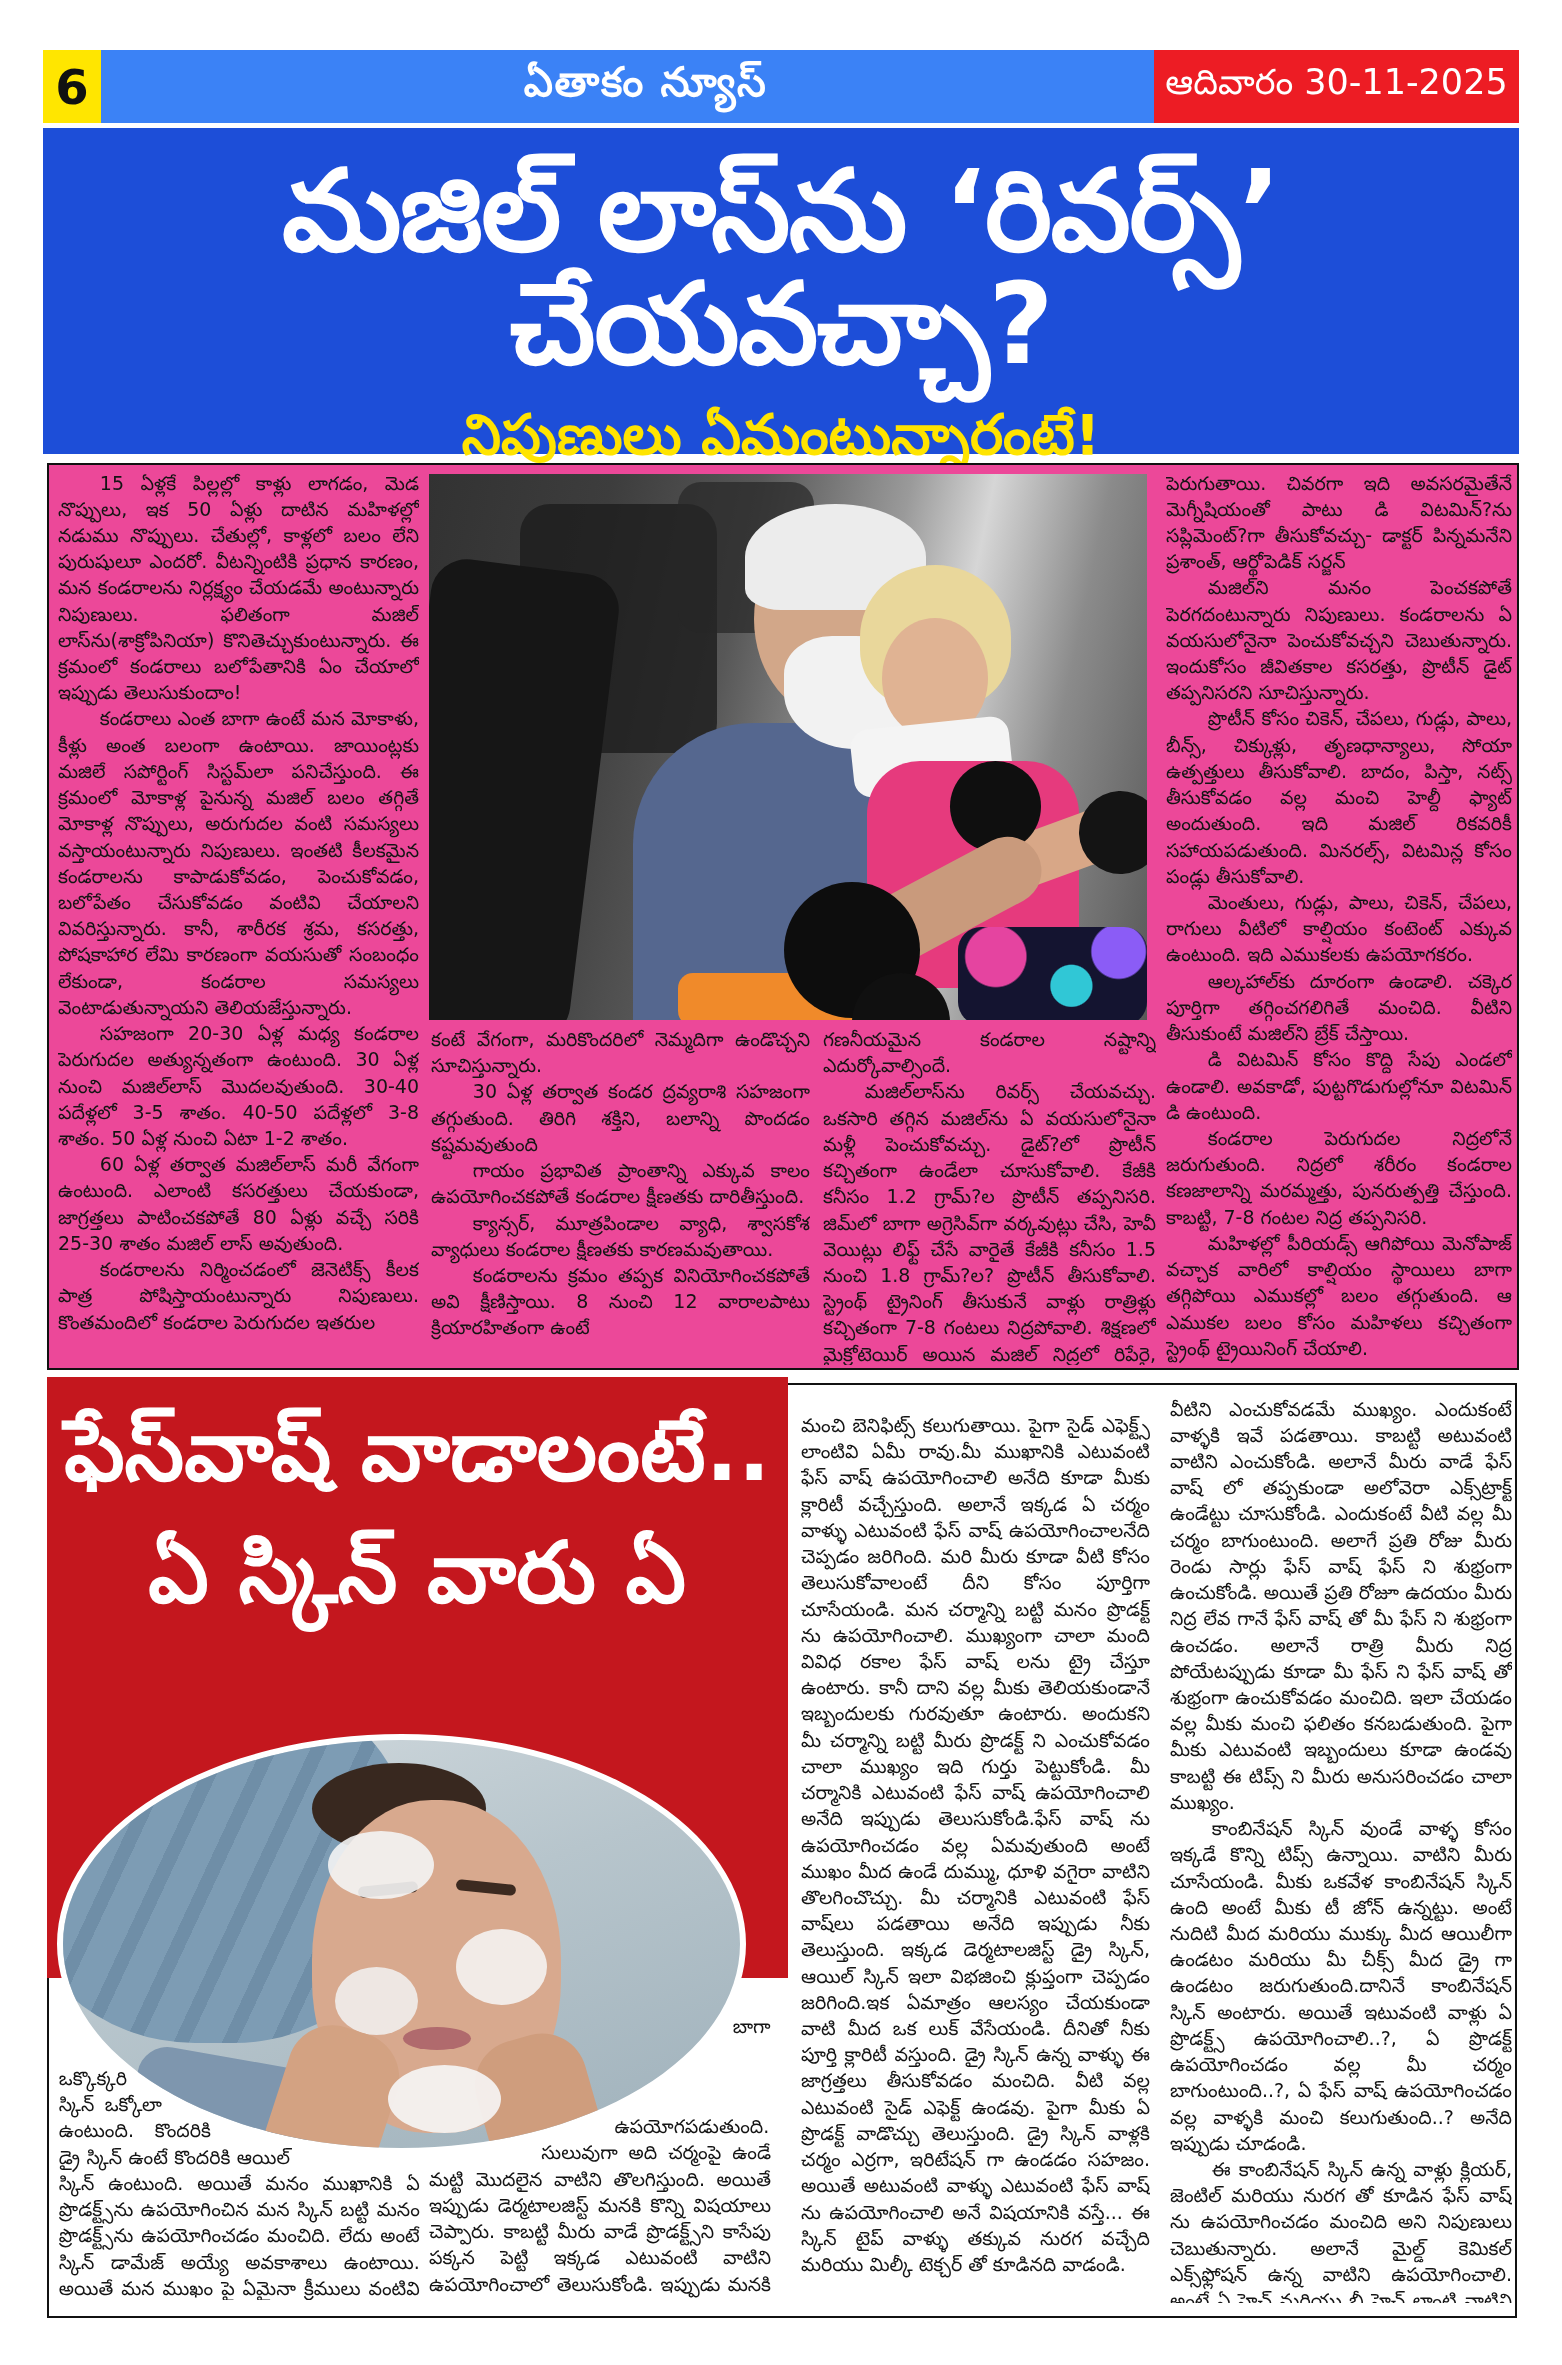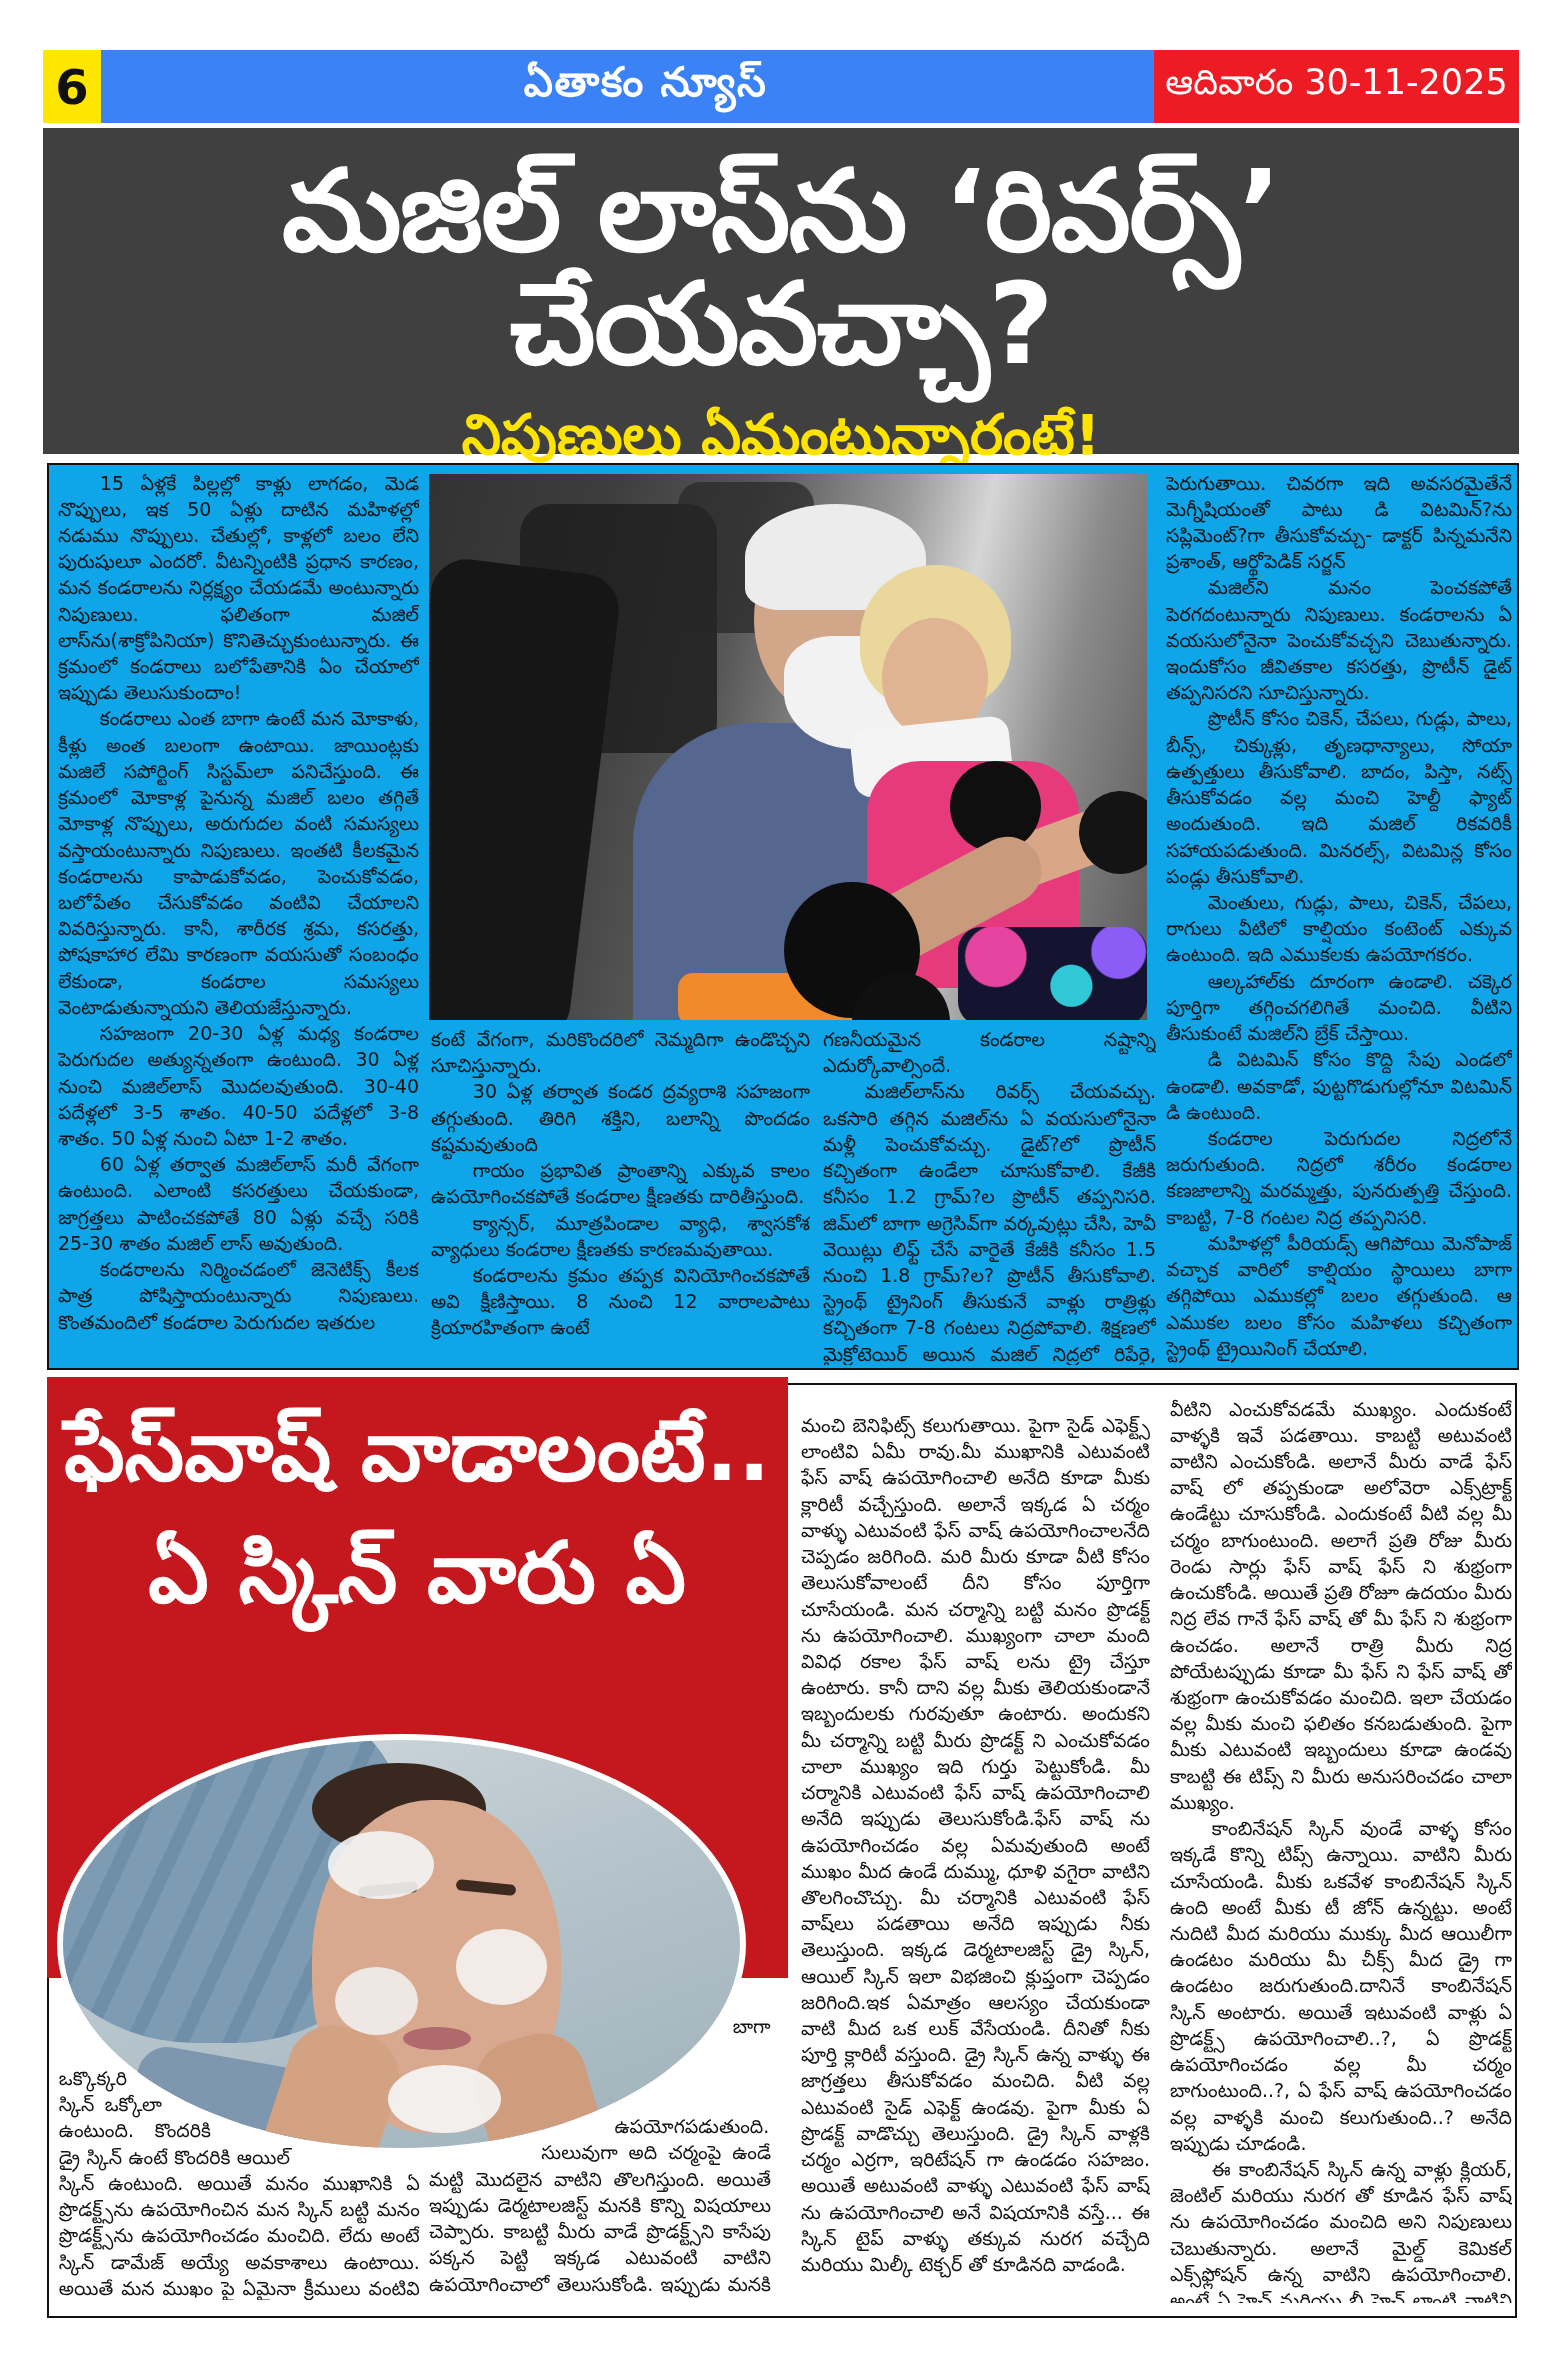--- a/index.html
+++ b/index.html
@@ -14,7 +14,7 @@
   .date-box{width:365px;background:#ed1c24;color:#fff;display:flex;align-items:center;justify-content:center;
             font-size:35px;font-weight:normal;text-align:right;}
   
-  .headline-banner{position:absolute;left:43px;top:128px;width:1476px;height:326px;background:#404040;text-align:center;}
+  .headline-banner{position:absolute;left:43px;top:128px;width:1476px;height:326px;background:#1d4ed8;text-align:center;}
   .main-headline{margin-top:27px;color:#ffffff;font-size:113px;line-height:1.0;font-weight:bold;letter-spacing:-1.5px;}
   .sub-headline{margin-top:21px;color:#ffe400;font-size:56px;font-weight:bold;}
   

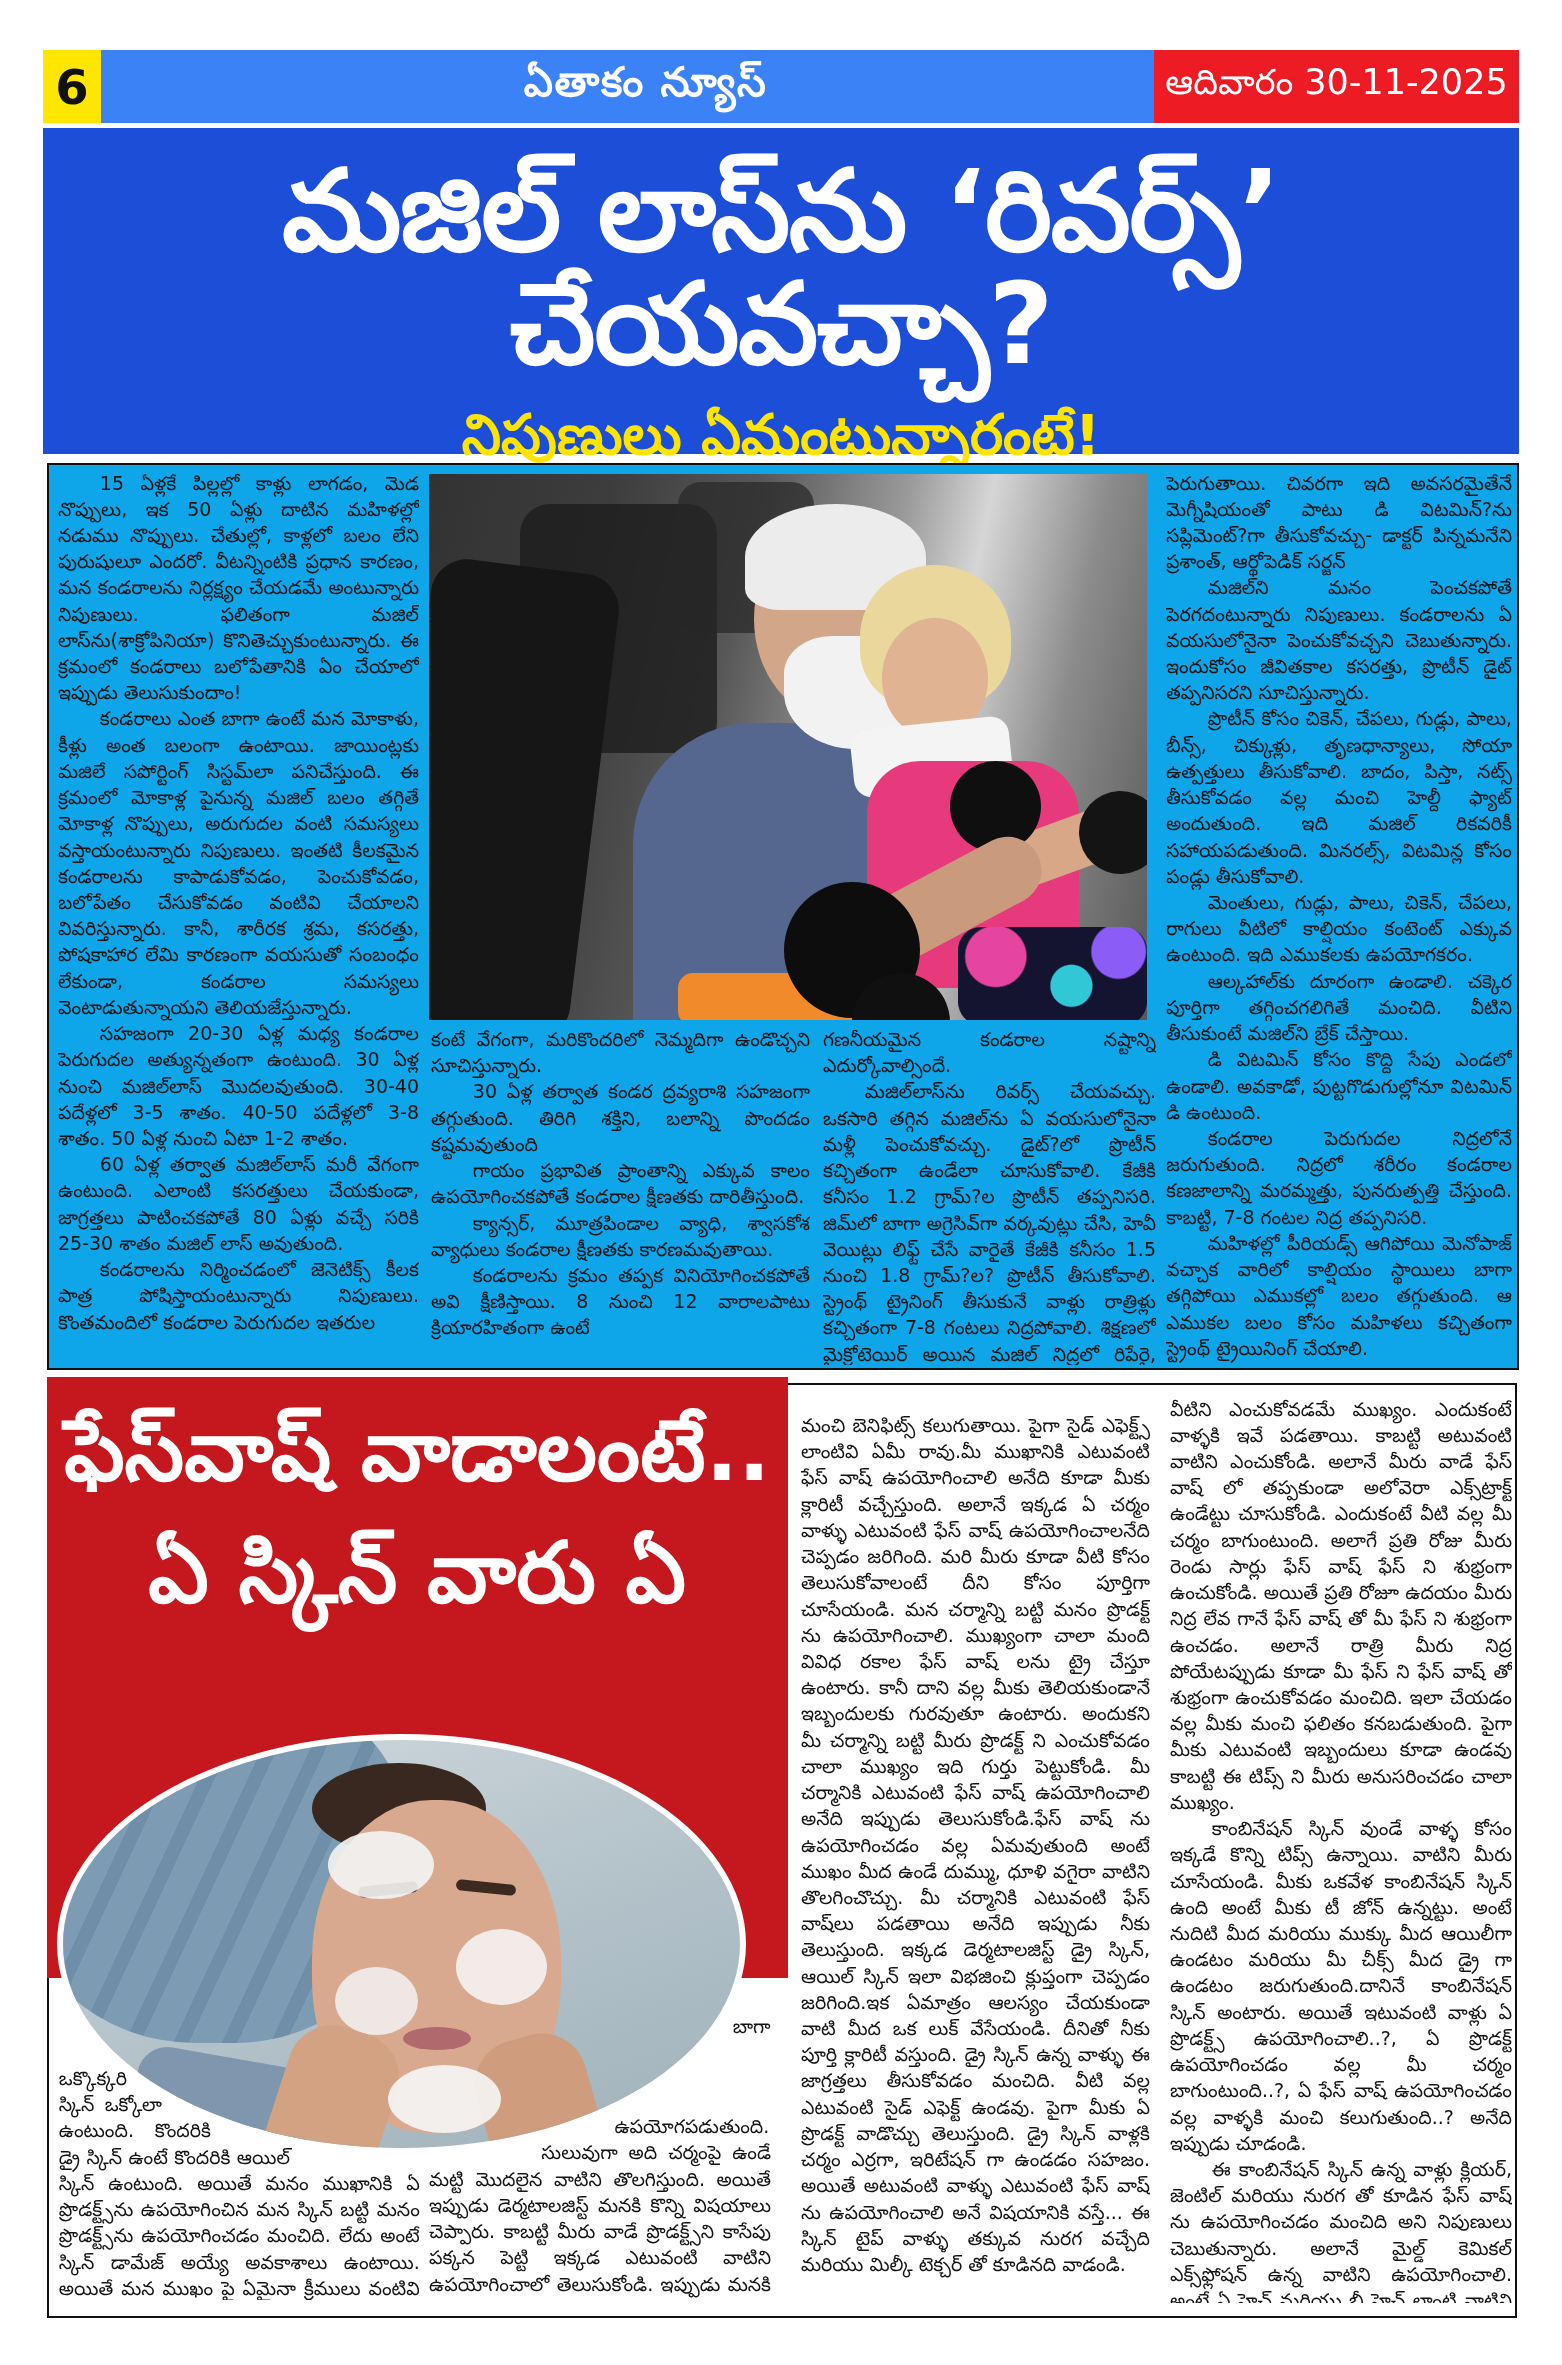--- a/index.html
+++ b/index.html
@@ -18,7 +18,7 @@
   .main-headline{margin-top:27px;color:#ffffff;font-size:113px;line-height:1.0;font-weight:bold;letter-spacing:-1.5px;}
   .sub-headline{margin-top:21px;color:#ffe400;font-size:56px;font-weight:bold;}
   
-  .green-box{position:absolute;left:47px;top:463px;width:1472px;height:907px;background:#0ea5e9;
+  .green-box{position:absolute;left:47px;top:463px;width:1472px;height:907px;background:#ec4899;
              border:2.3px solid #111;box-sizing:border-box;}
   .gcol{position:absolute;overflow:hidden;}
   .gcol1{left:9px;top:4.5px;width:361px;height:895px;}

